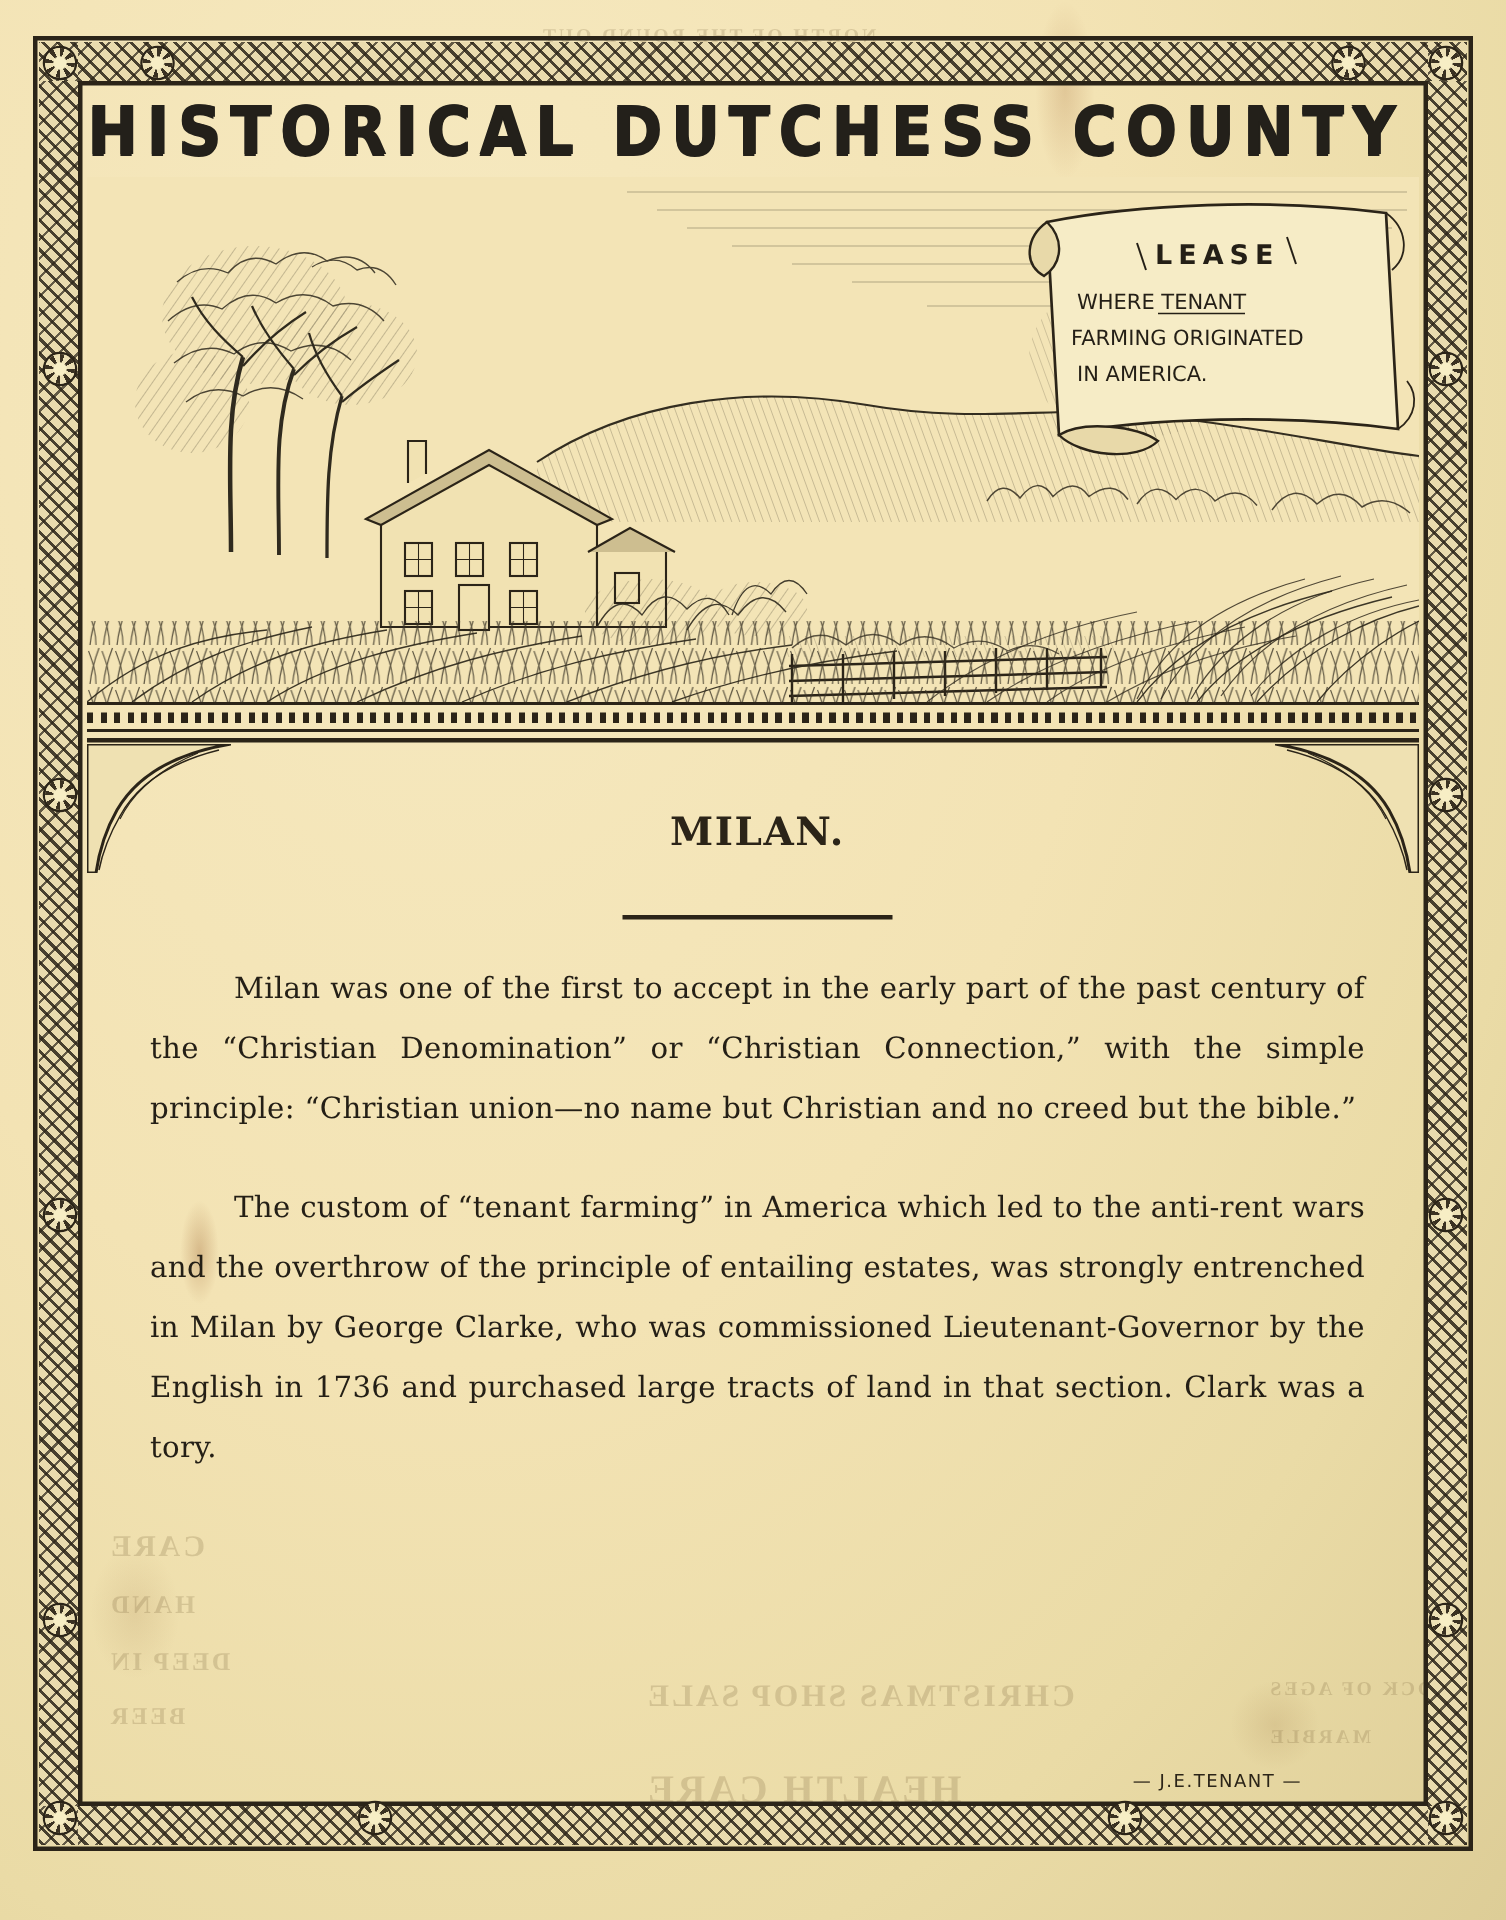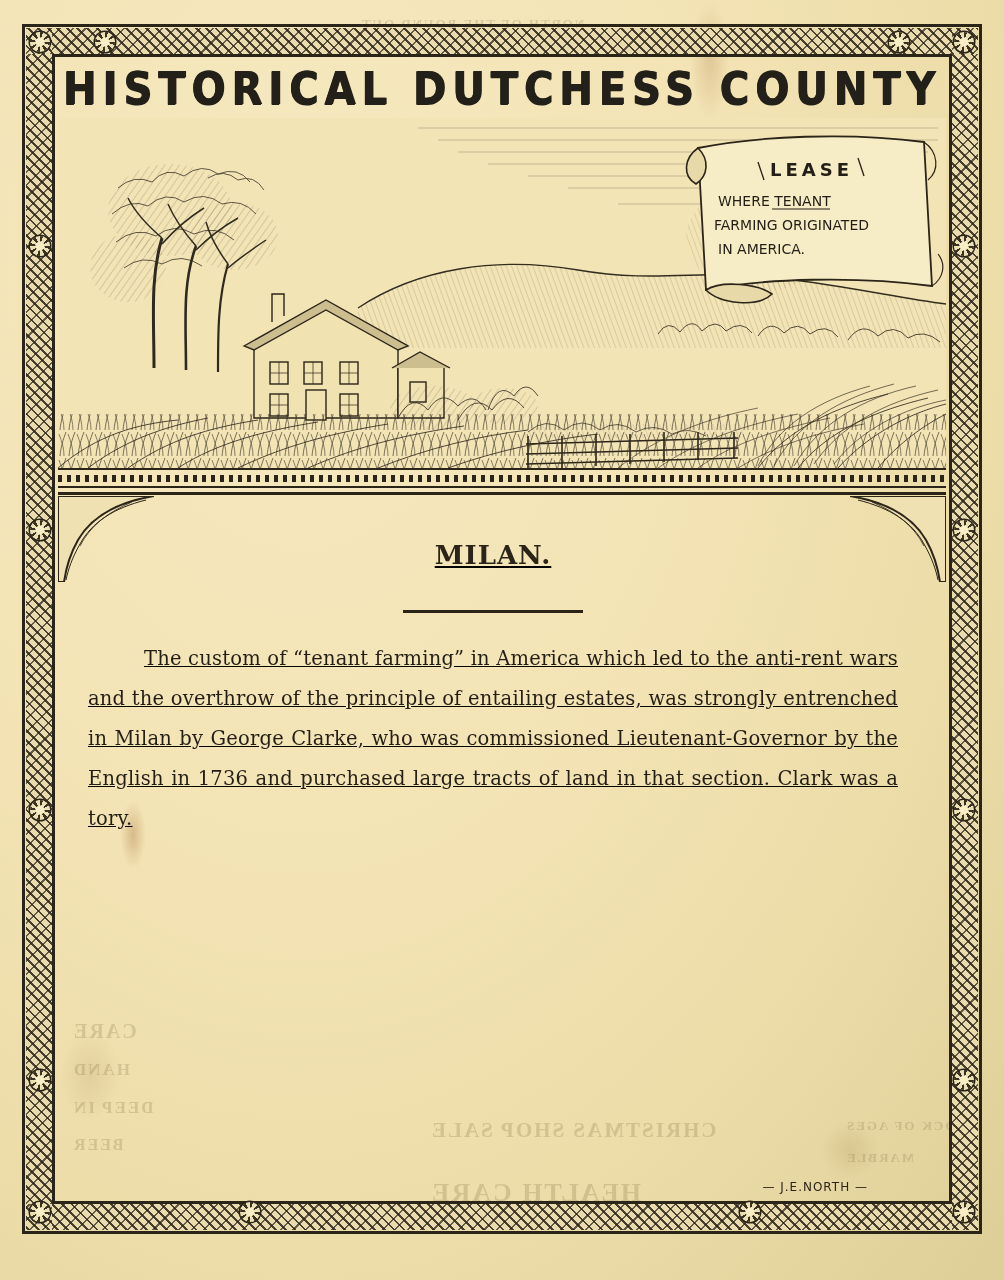--- a/index.html
+++ b/index.html
@@ -120,7 +120,7 @@
     width: 888px; height: 56px;
     display: flex;
     align-items: center;
-    justify-content: center;
+    justify-content: flex-start;
   }
   .masthead .title {
     font-family: "DejaVu Sans", sans-serif;

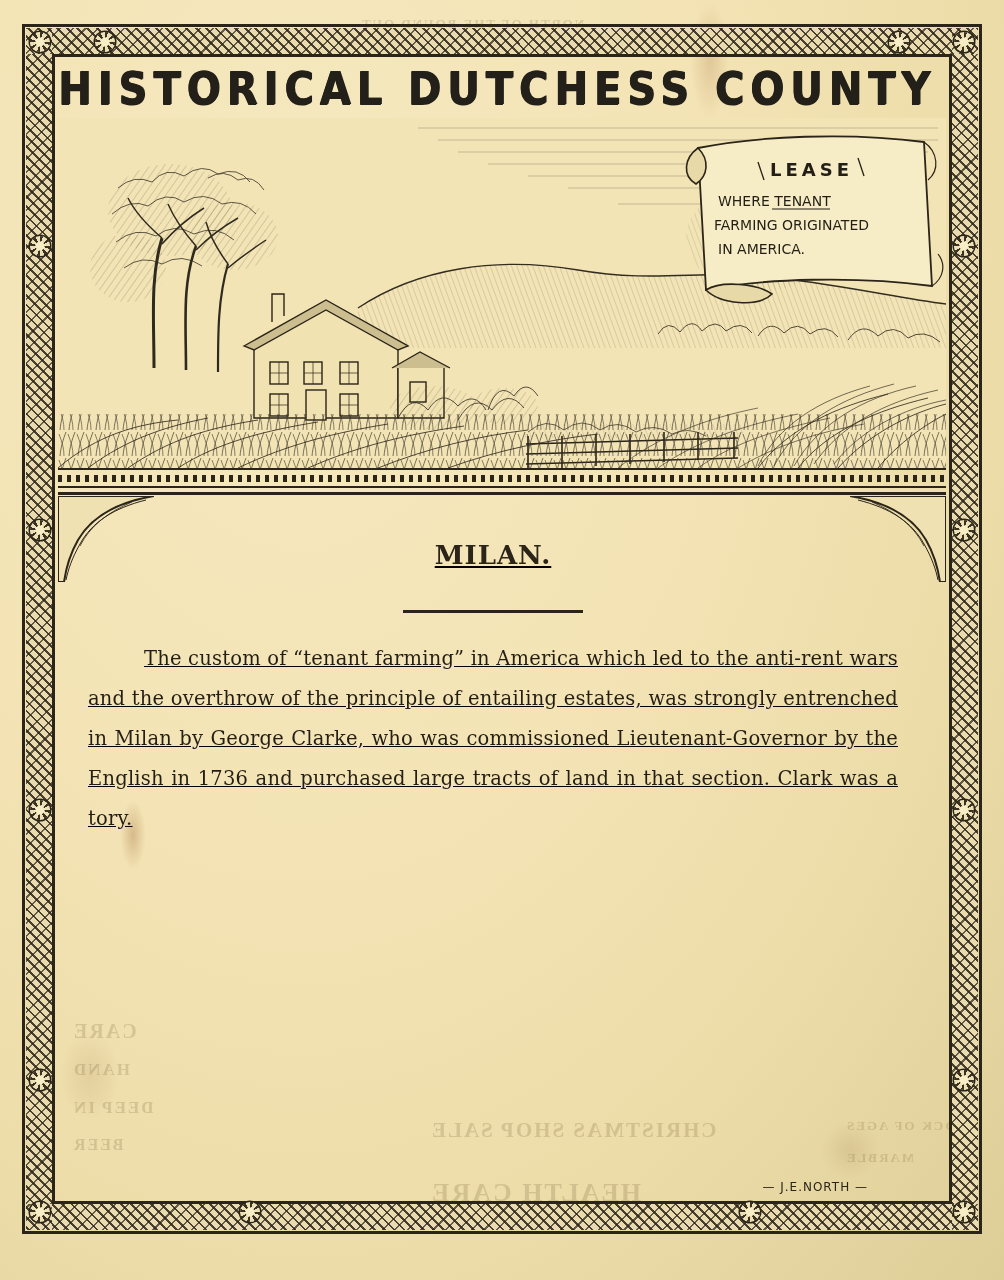--- a/index.html
+++ b/index.html
@@ -176,9 +176,8 @@
   
   .article {
     position: absolute;
-    left: 88px; top: 540px;
+    left: 100px; top: 540px;
     width: 810px;
-    text-decoration: underline;
   }
   .article h2 {
     margin: 0;

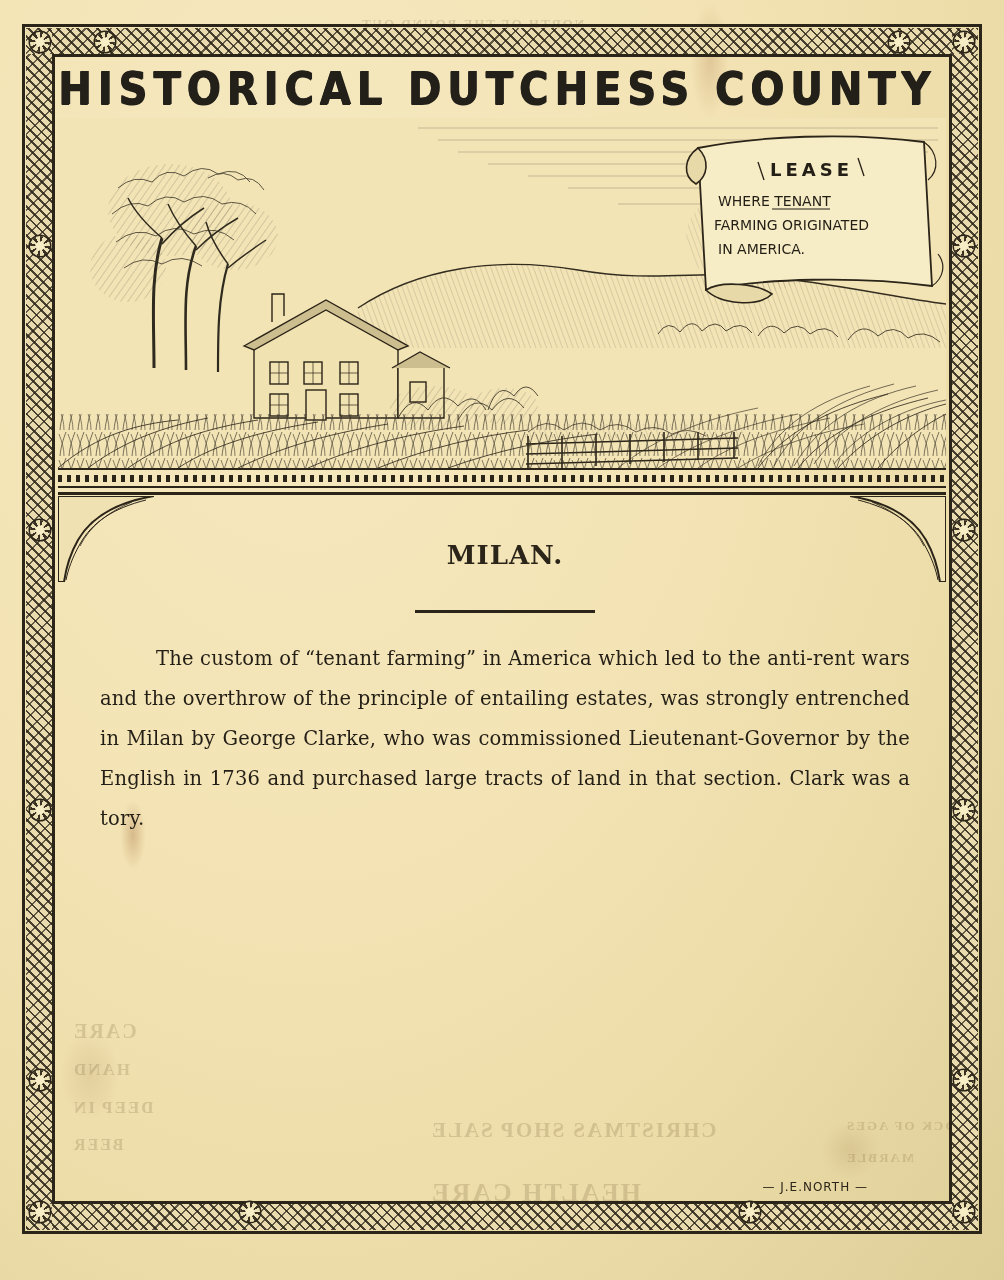--- a/index.html
+++ b/index.html
@@ -418,6 +418,7 @@
   <div class="article">
     <h2>MILAN.</h2>
     <div class="headrule"></div>
+    <p>Milan was one of the first to accept in the  early part  of the  past century of the “Christian Denomination” or “Christian Connection,” with the simple principle:   “Christian union—no name but Christian and no creed but the bible.”</p>
     <p>The custom of “tenant farming” in America which led to the anti-rent wars and the overthrow of the principle of  entailing  estates,  was strongly entrenched in Milan by George Clarke, who was commissioned Lieutenant-Governor by the English in 1736 and purchased large tracts of land in that section.    Clark was a tory.</p>
   </div>
 

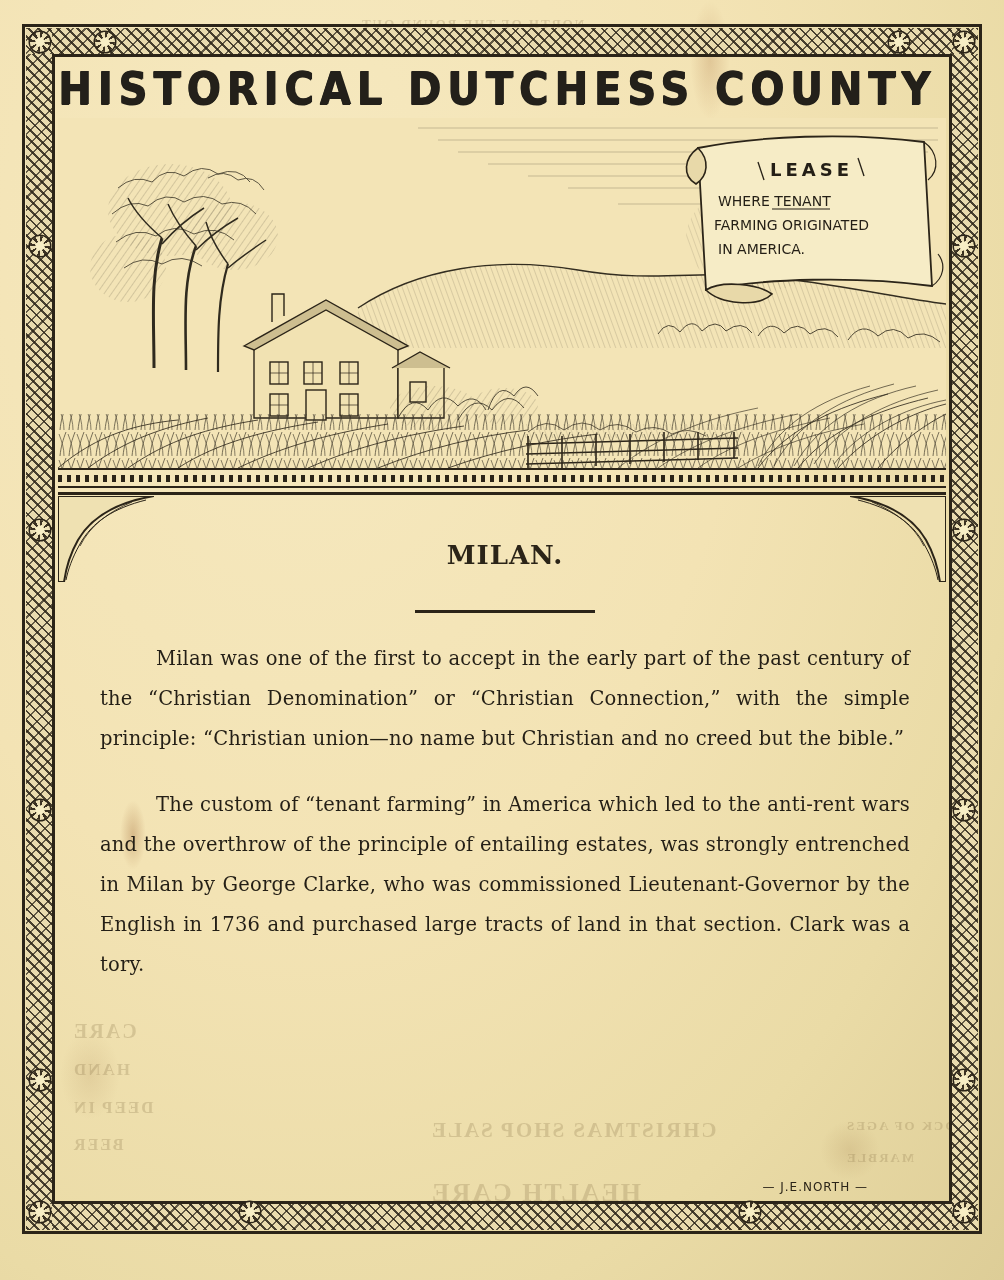--- a/index.html
+++ b/index.html
@@ -423,7 +423,7 @@
   </div>
 
   <div class="sig-wrap">
-    <div class="signature">— J.E.NORTH —</div>
+    <div class="signature">— J.E.TENANT —</div>
   </div>
 
 </div>

